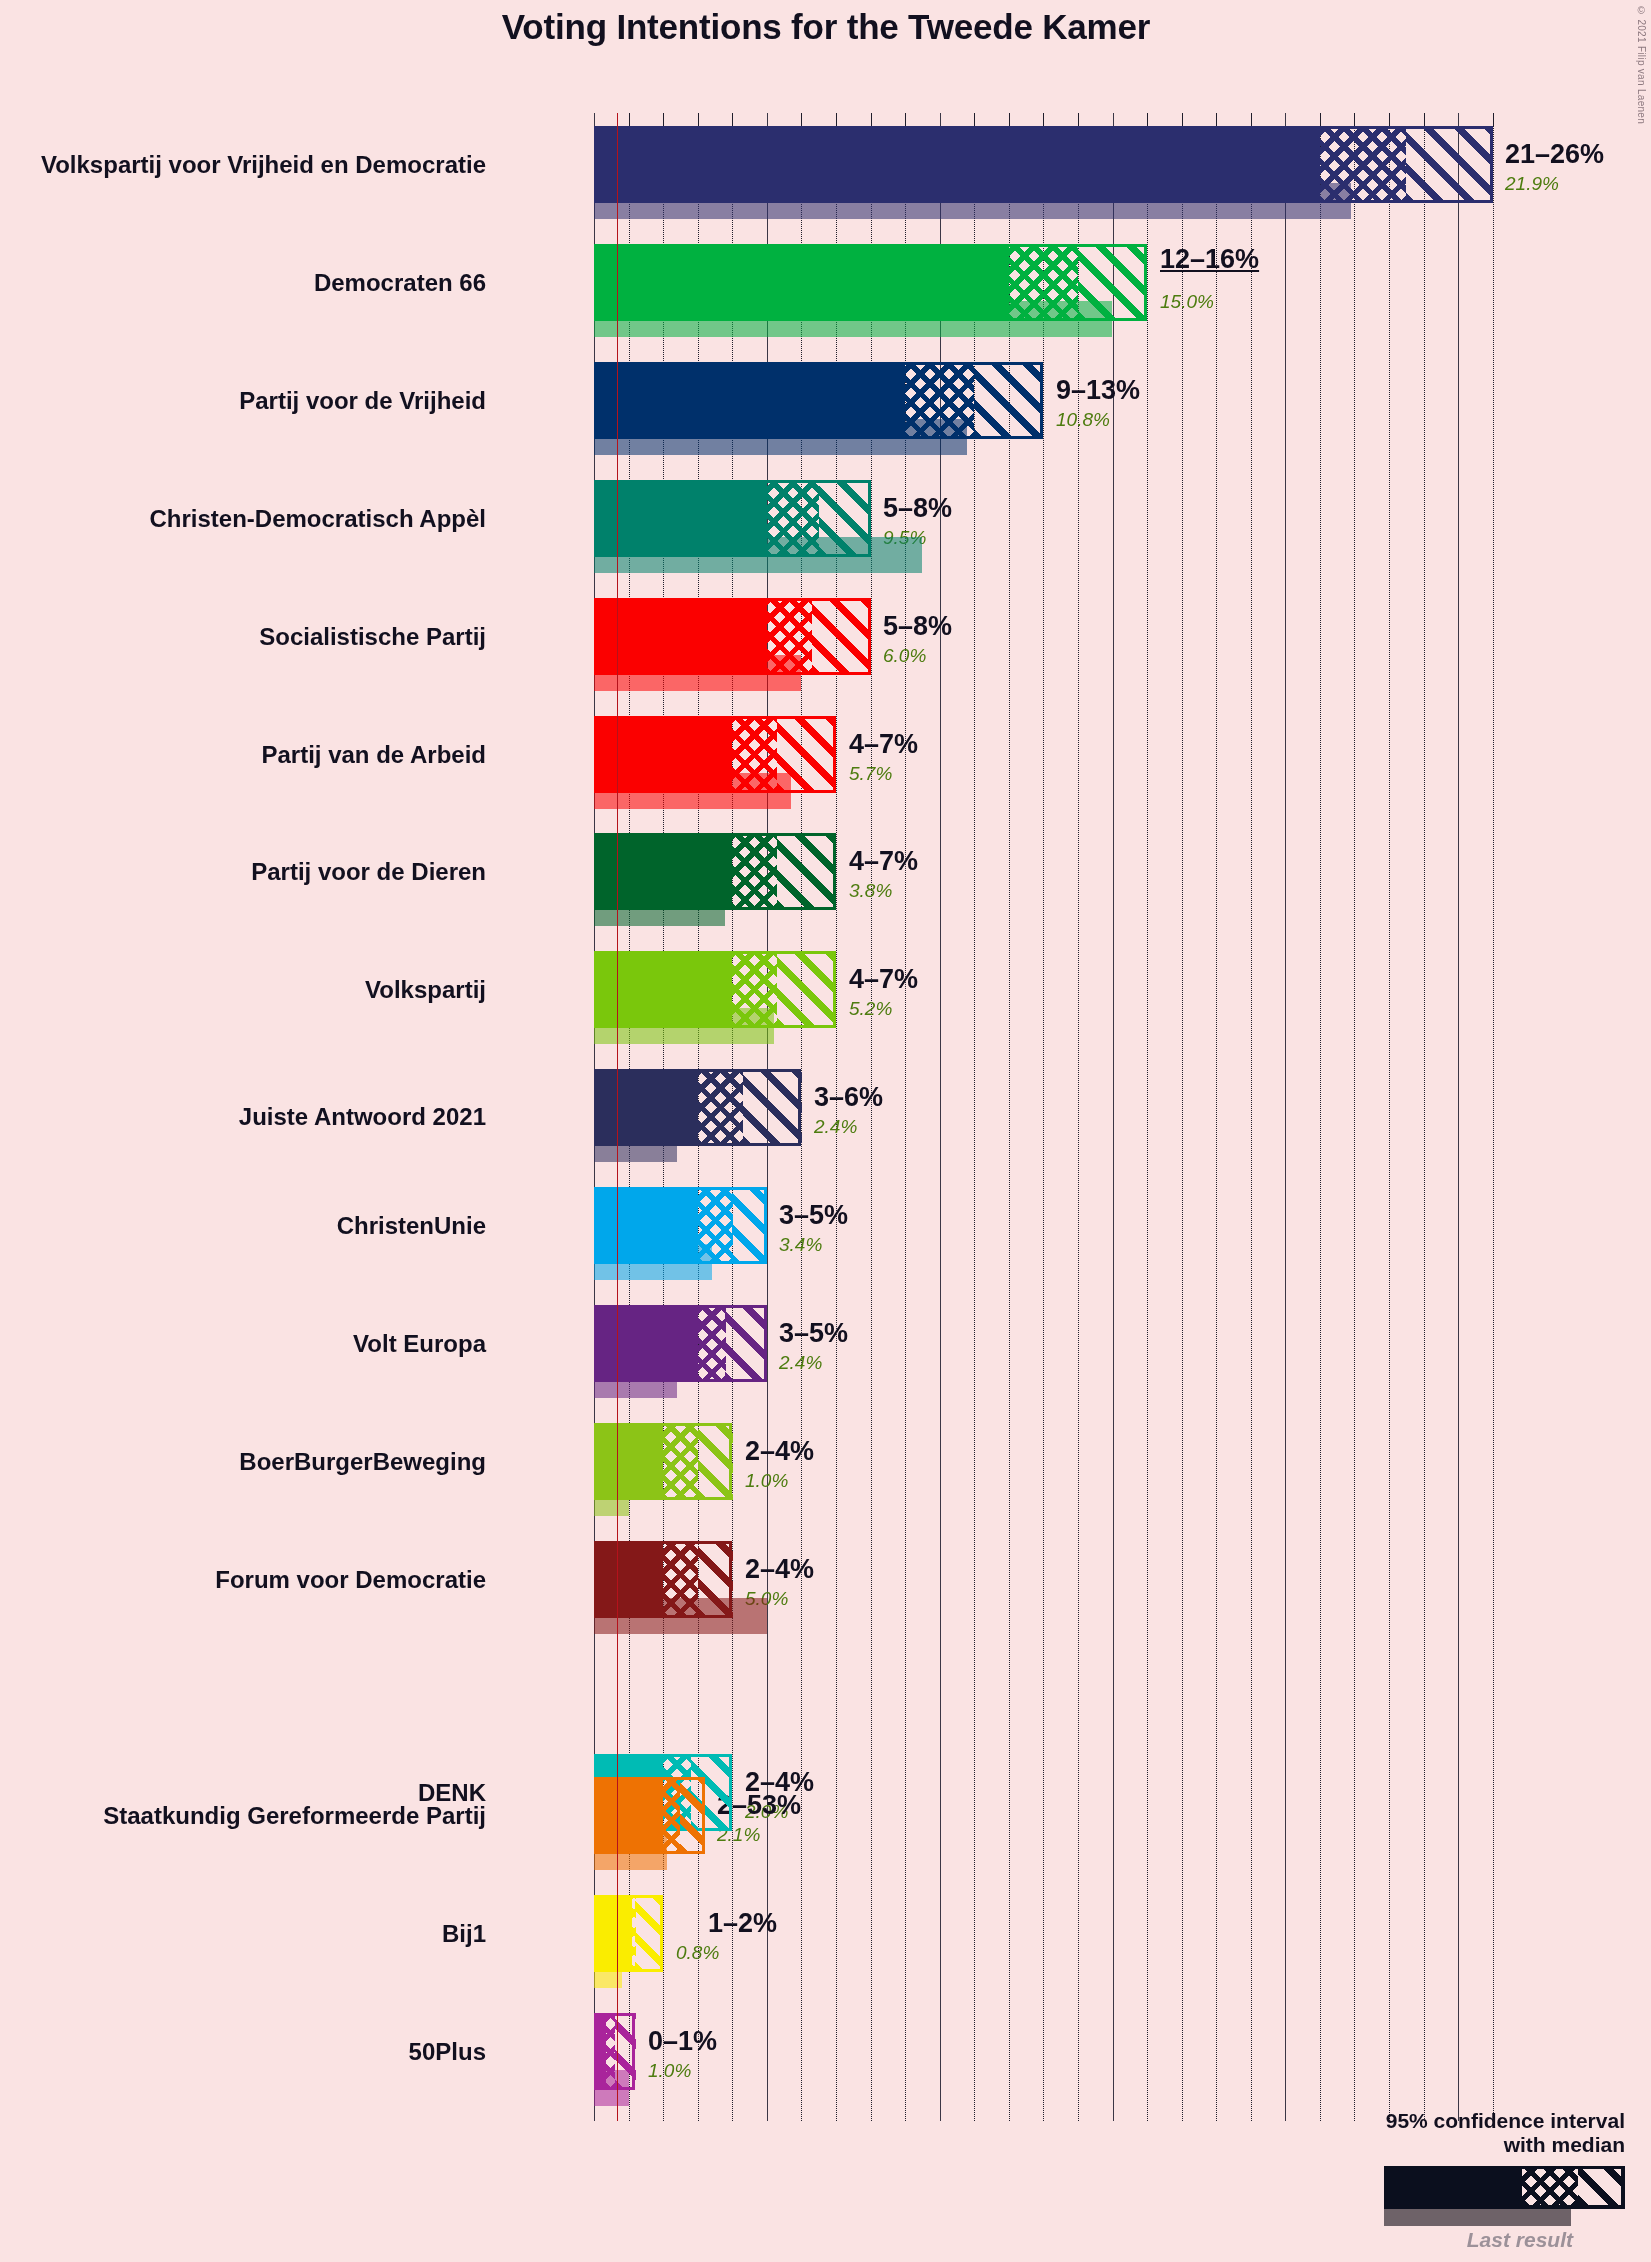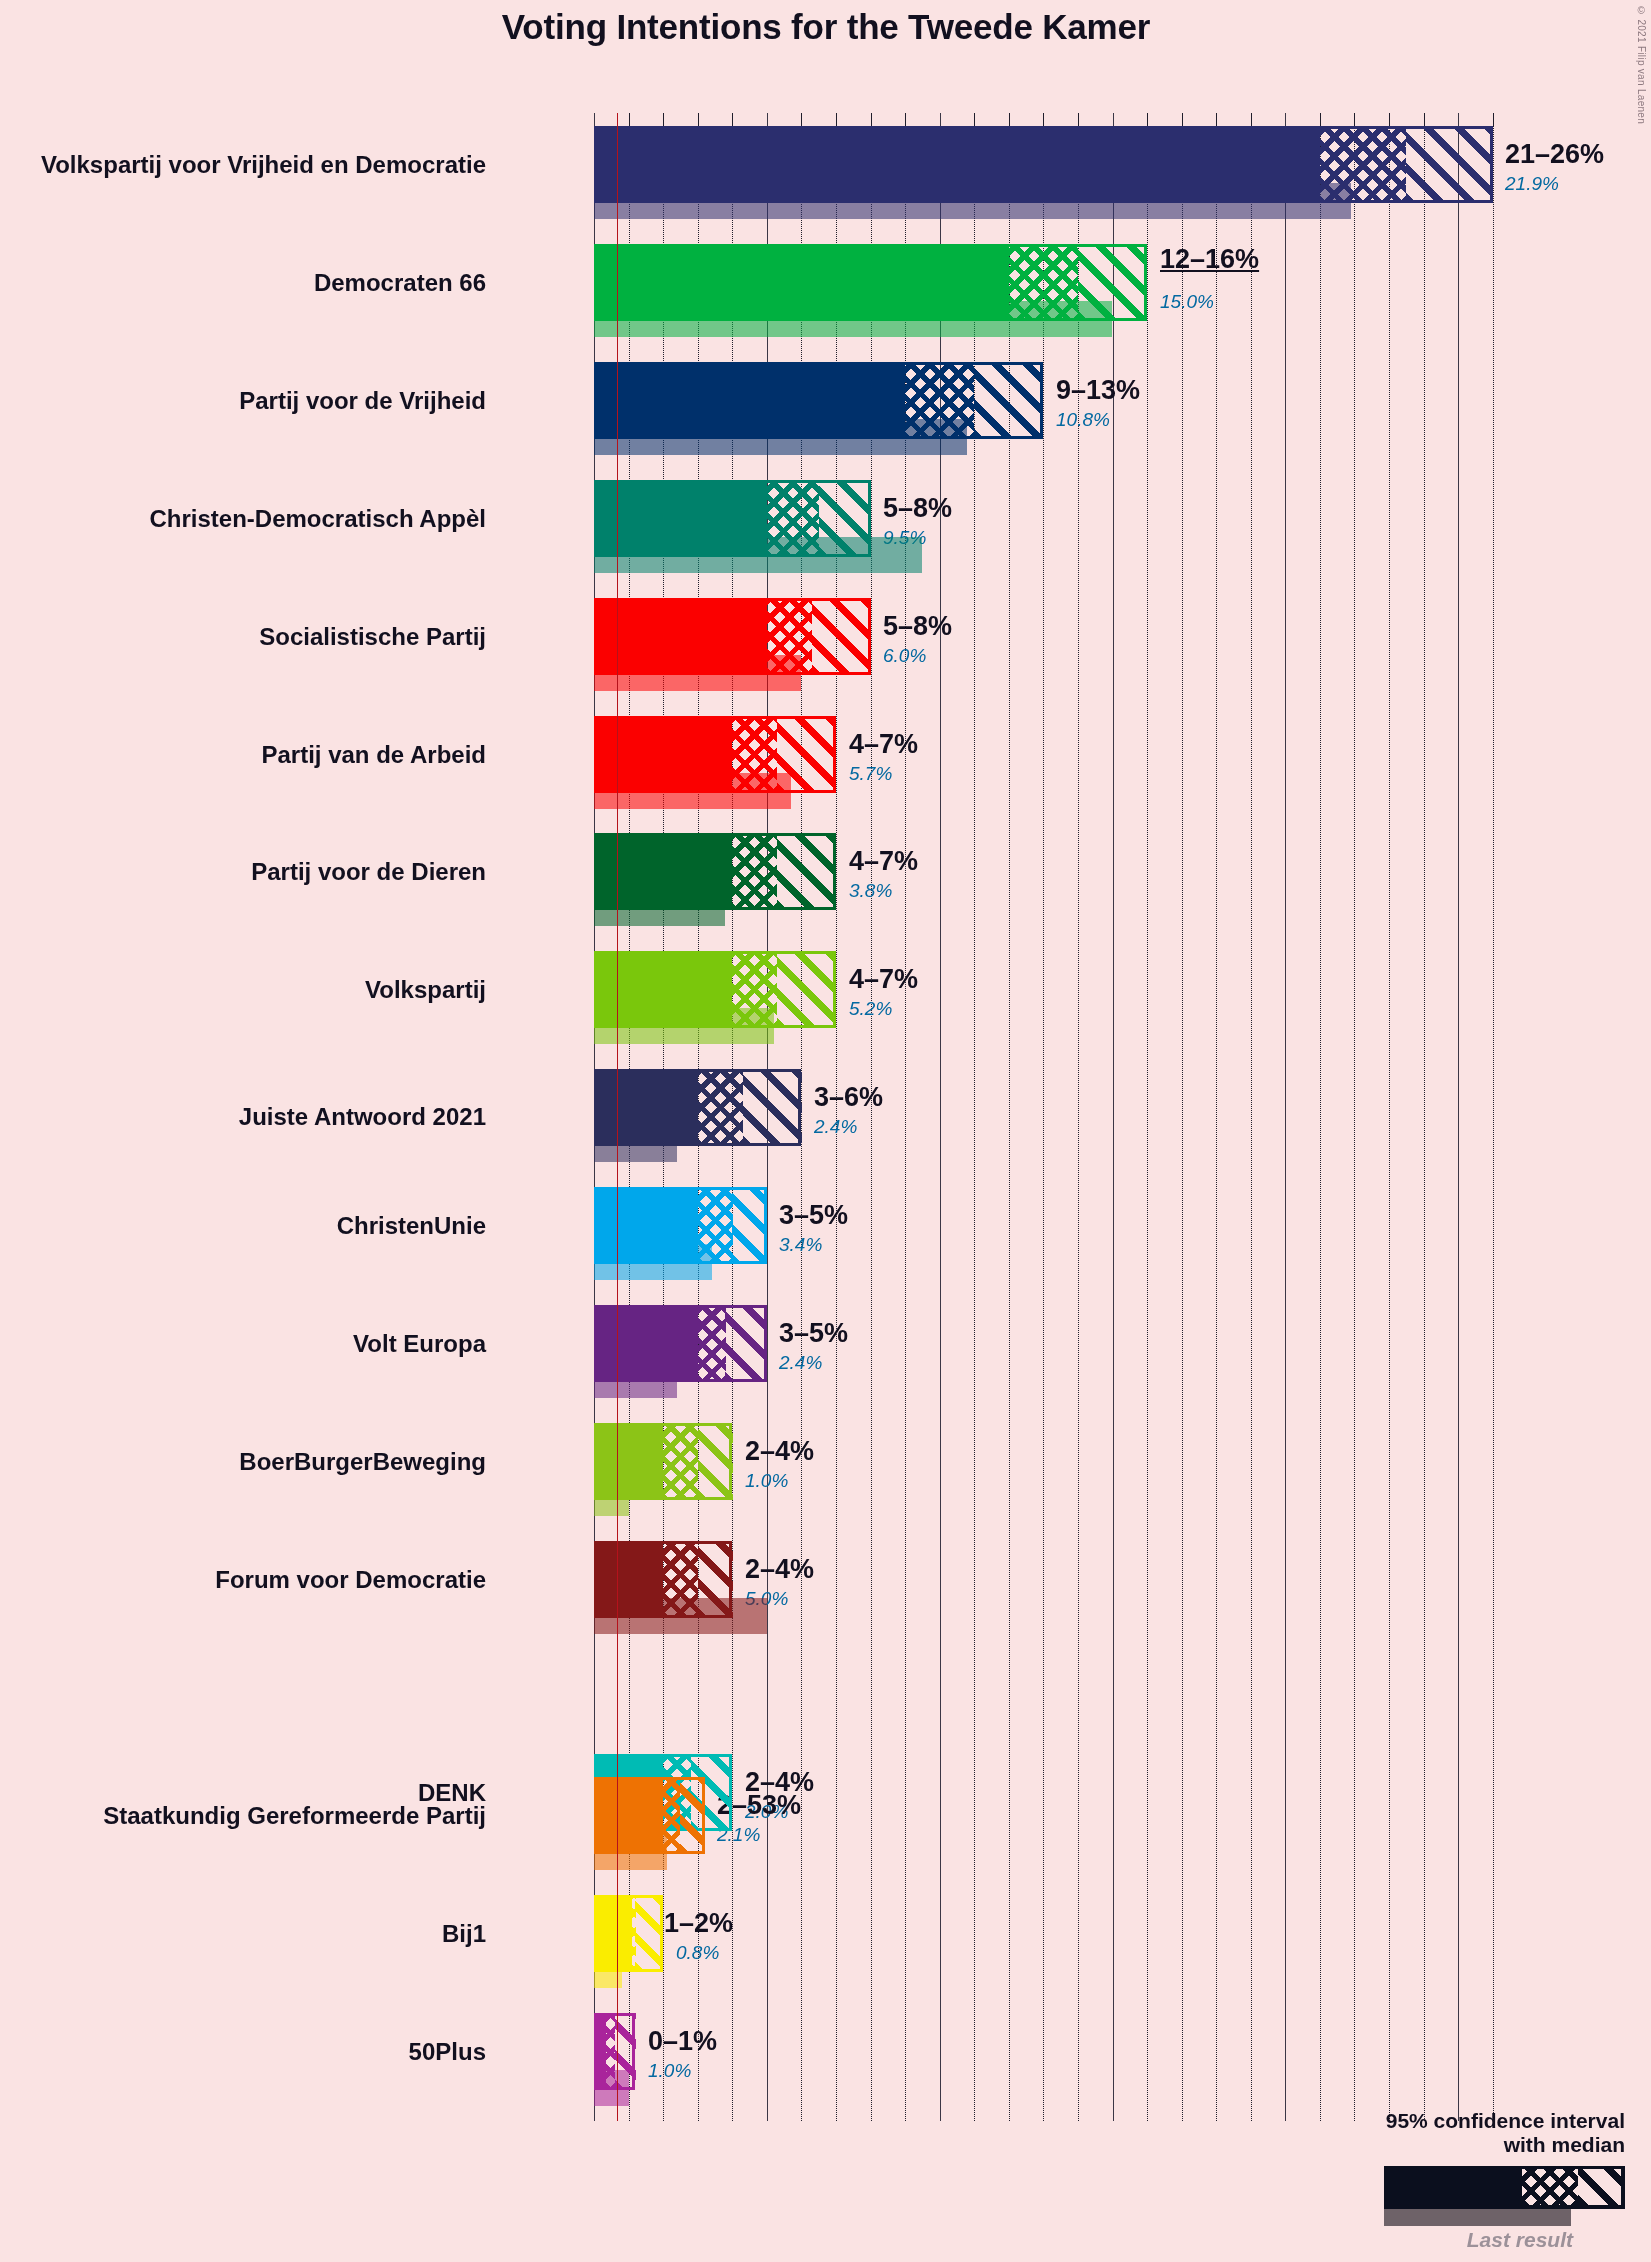--- a/index.html
+++ b/index.html
@@ -66,7 +66,7 @@
     white-space:nowrap;line-height:1;
   }
   .lastlabel{
-    position:absolute;font-size:19px;font-style:italic;color:#0369a1;
+    position:absolute;font-size:19px;font-style:italic;color:#4d7c0f;
     white-space:nowrap;line-height:1;
   }
   

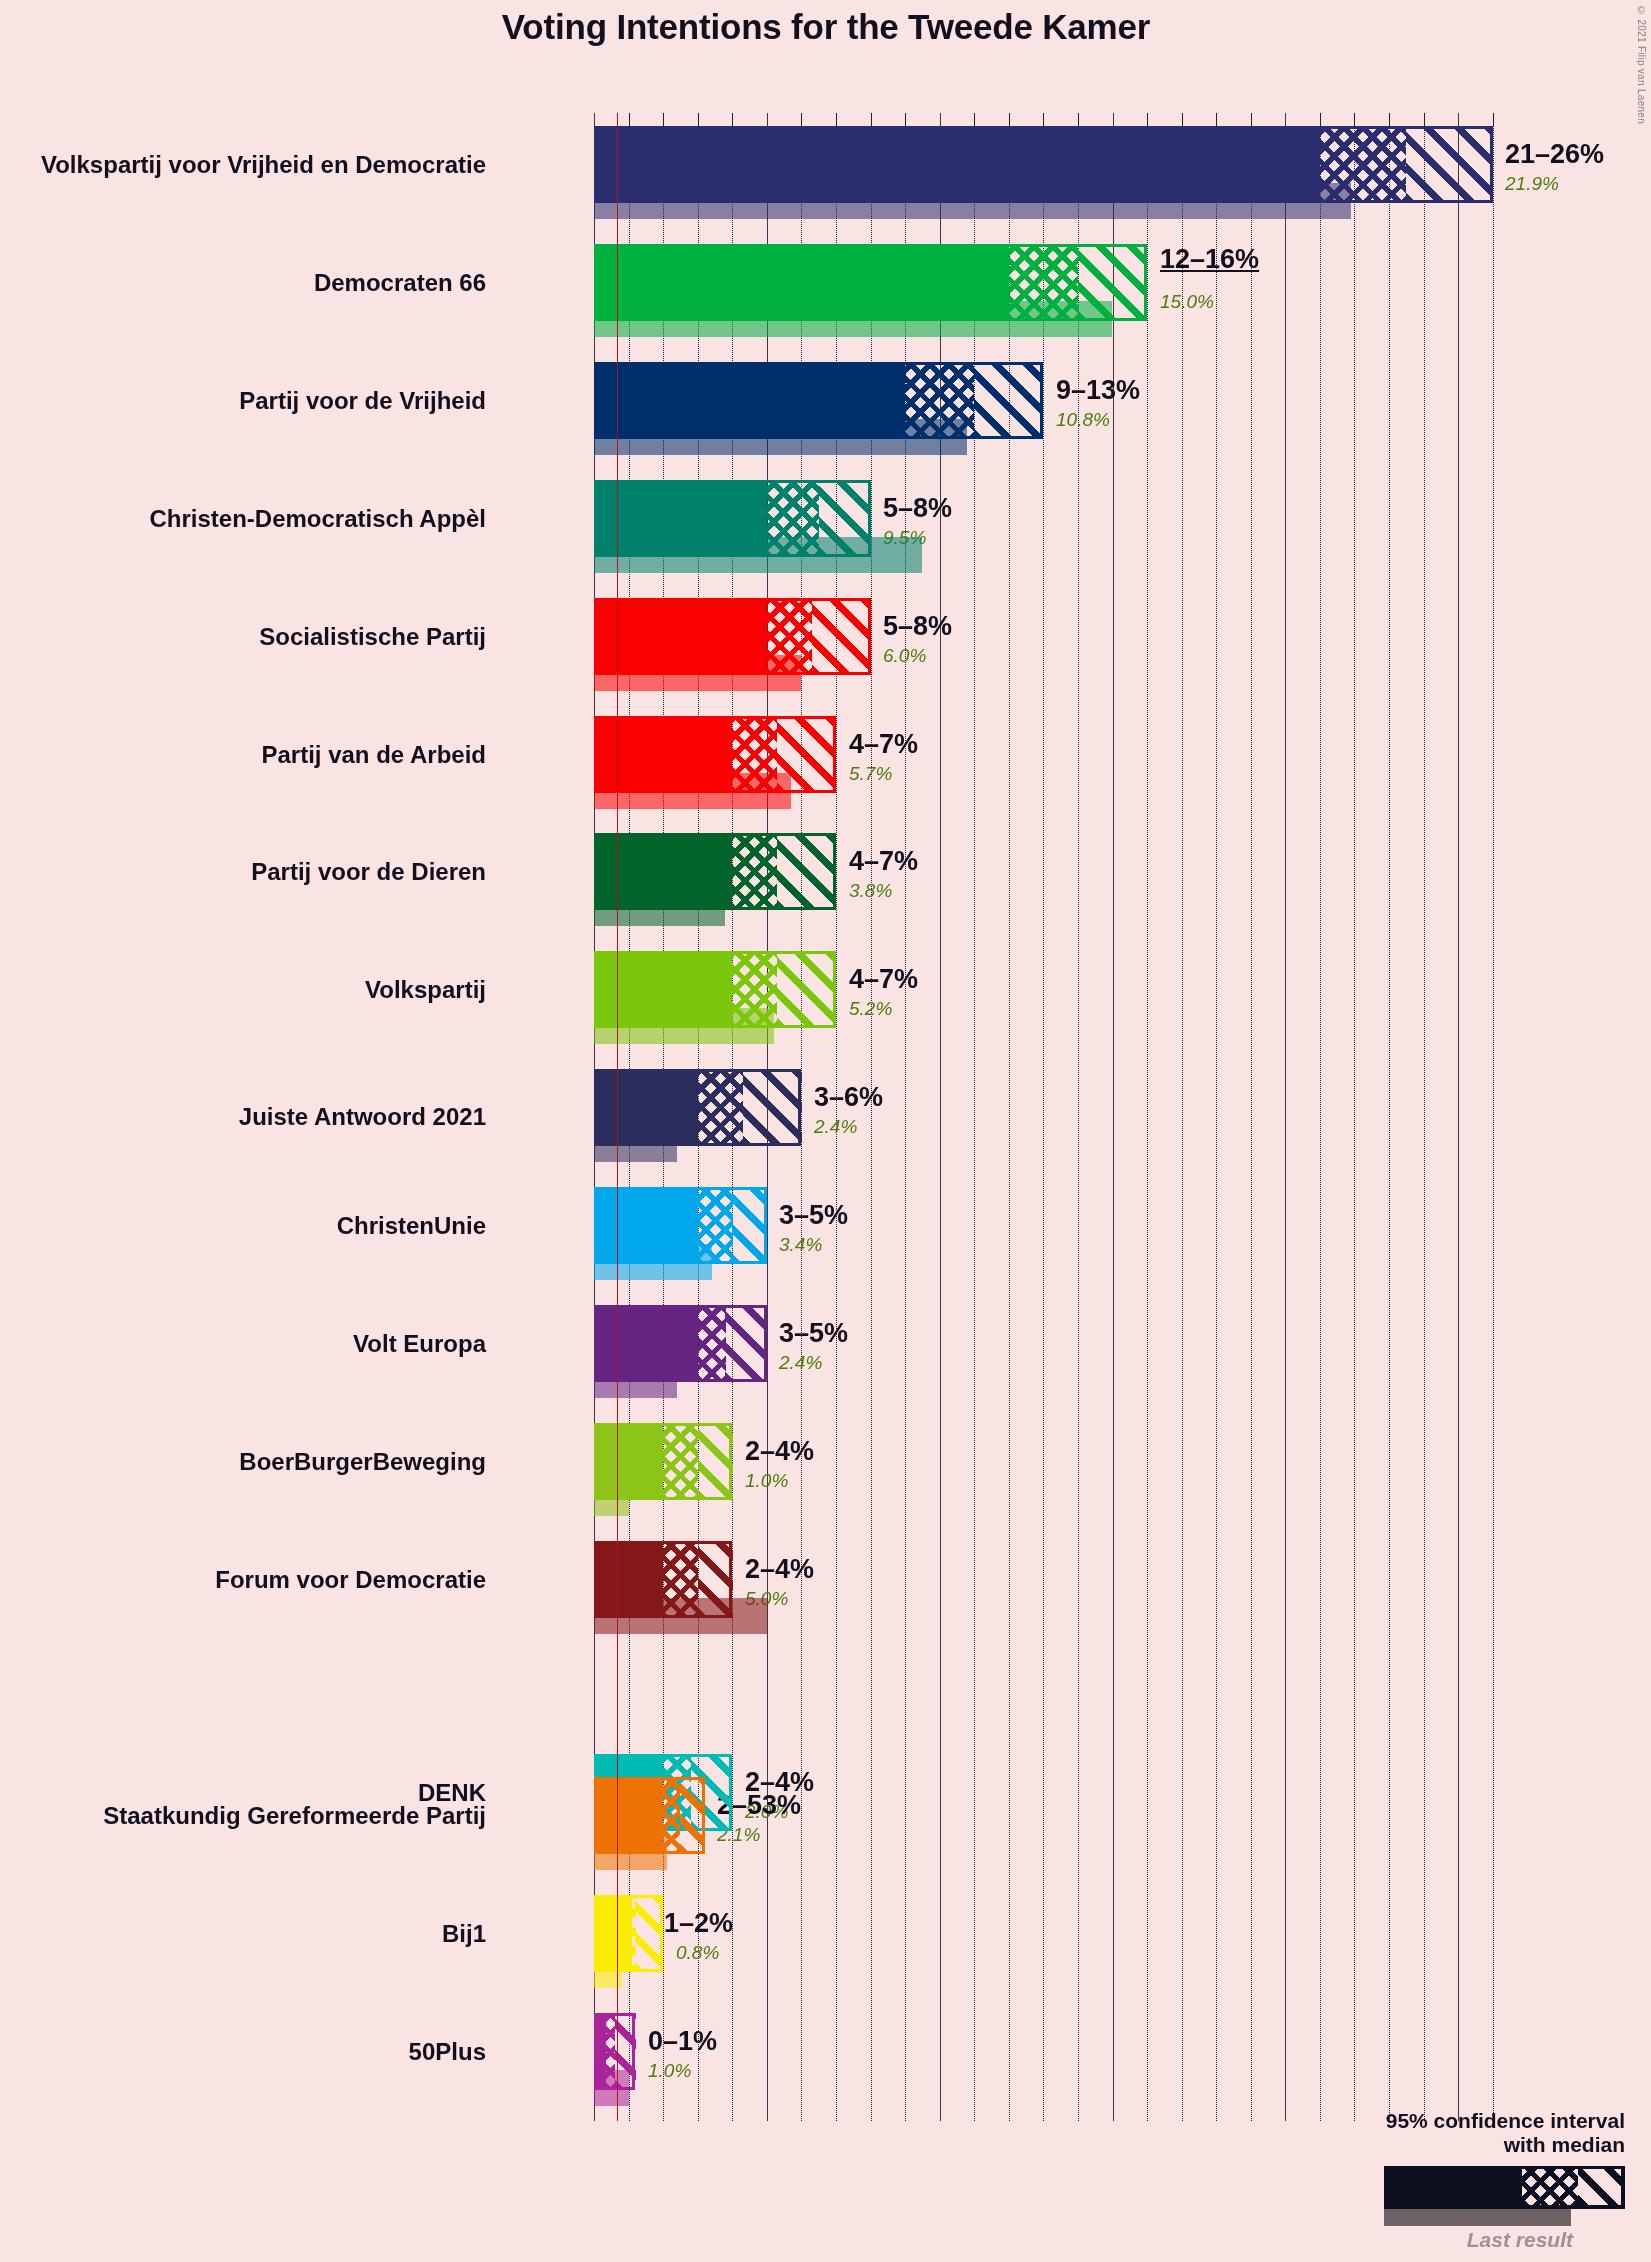--- a/index.html
+++ b/index.html
@@ -345,7 +345,7 @@
         <div class="bar-diag" style="left: 41px; width: 28px; background-image: repeating-linear-gradient(45deg, rgb(250, 237, 0) 0px, rgb(250, 237, 0) 7.2px, transparent 7.2px, transparent 21.6px);"></div>
         <div class="bar-outline" style="width: 69px; border-color: rgb(250, 237, 0);"></div>
       </div>
-      <div class="vallabel" style="left: 664px; top: 15px;">1–2%</div>
+      <div class="vallabel" style="left: 708px; top: 15px;">1–2%</div>
       <div class="lastlabel" style="left: 676px; top: 48px;">0.8%</div>
     </div>
     <div class="row" style="top: 2013px; height: 93px;">

